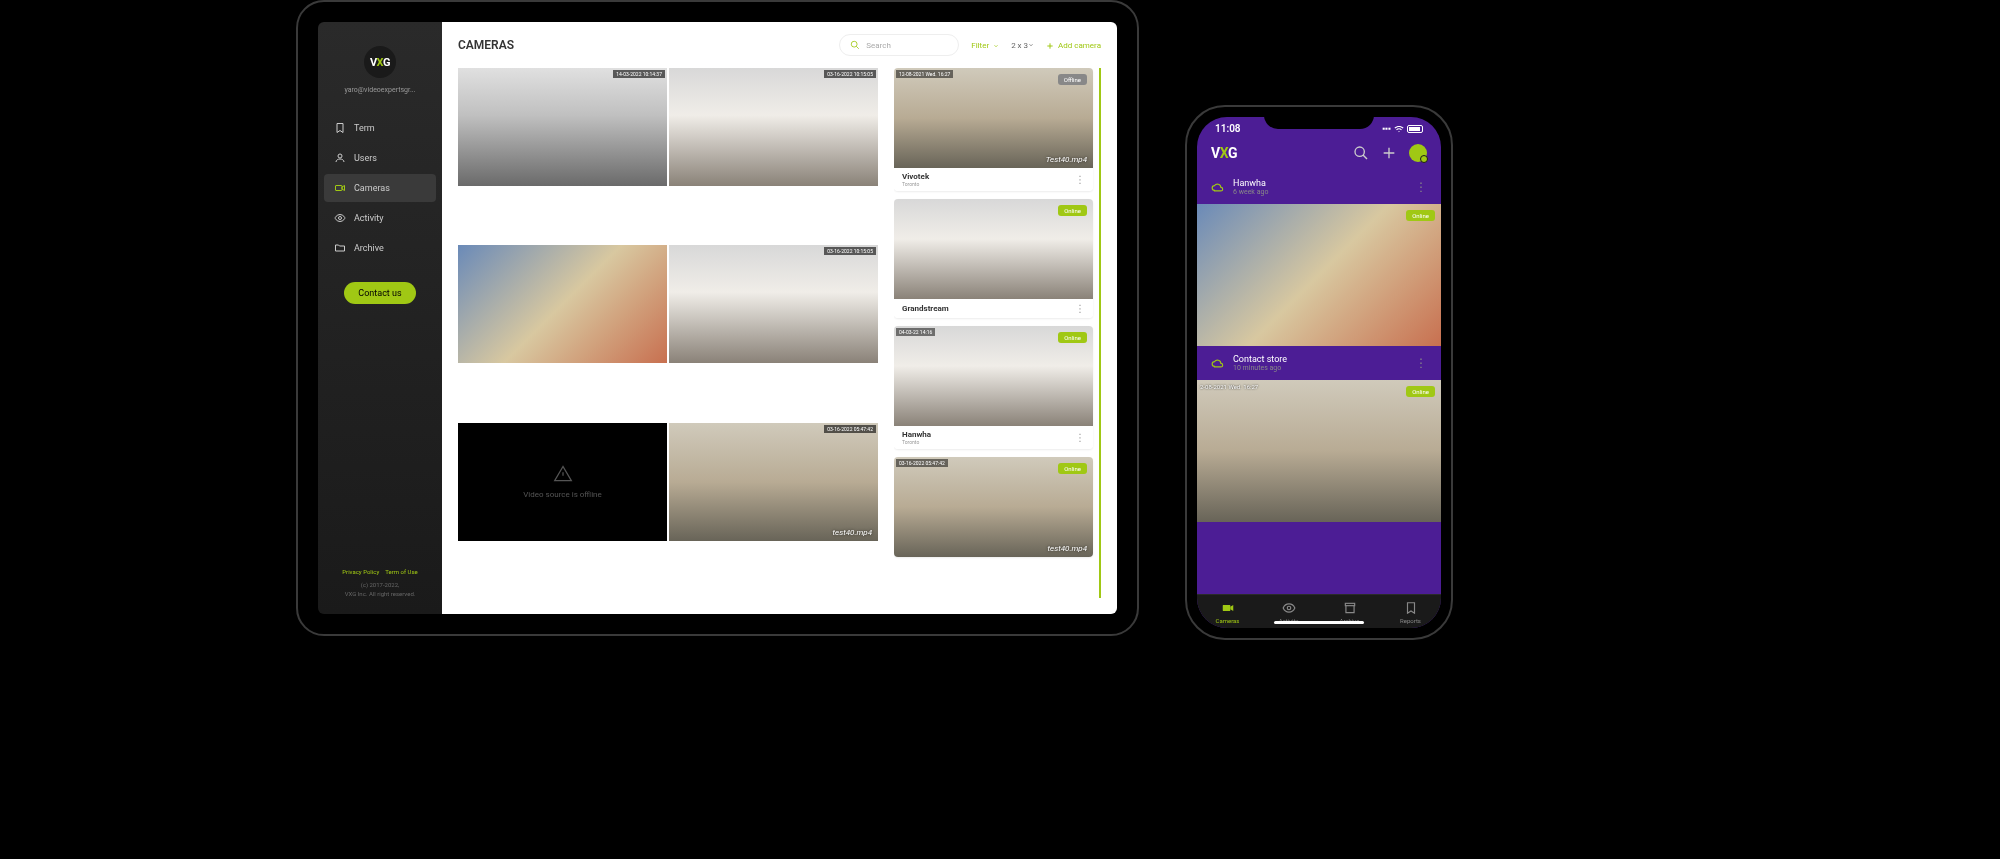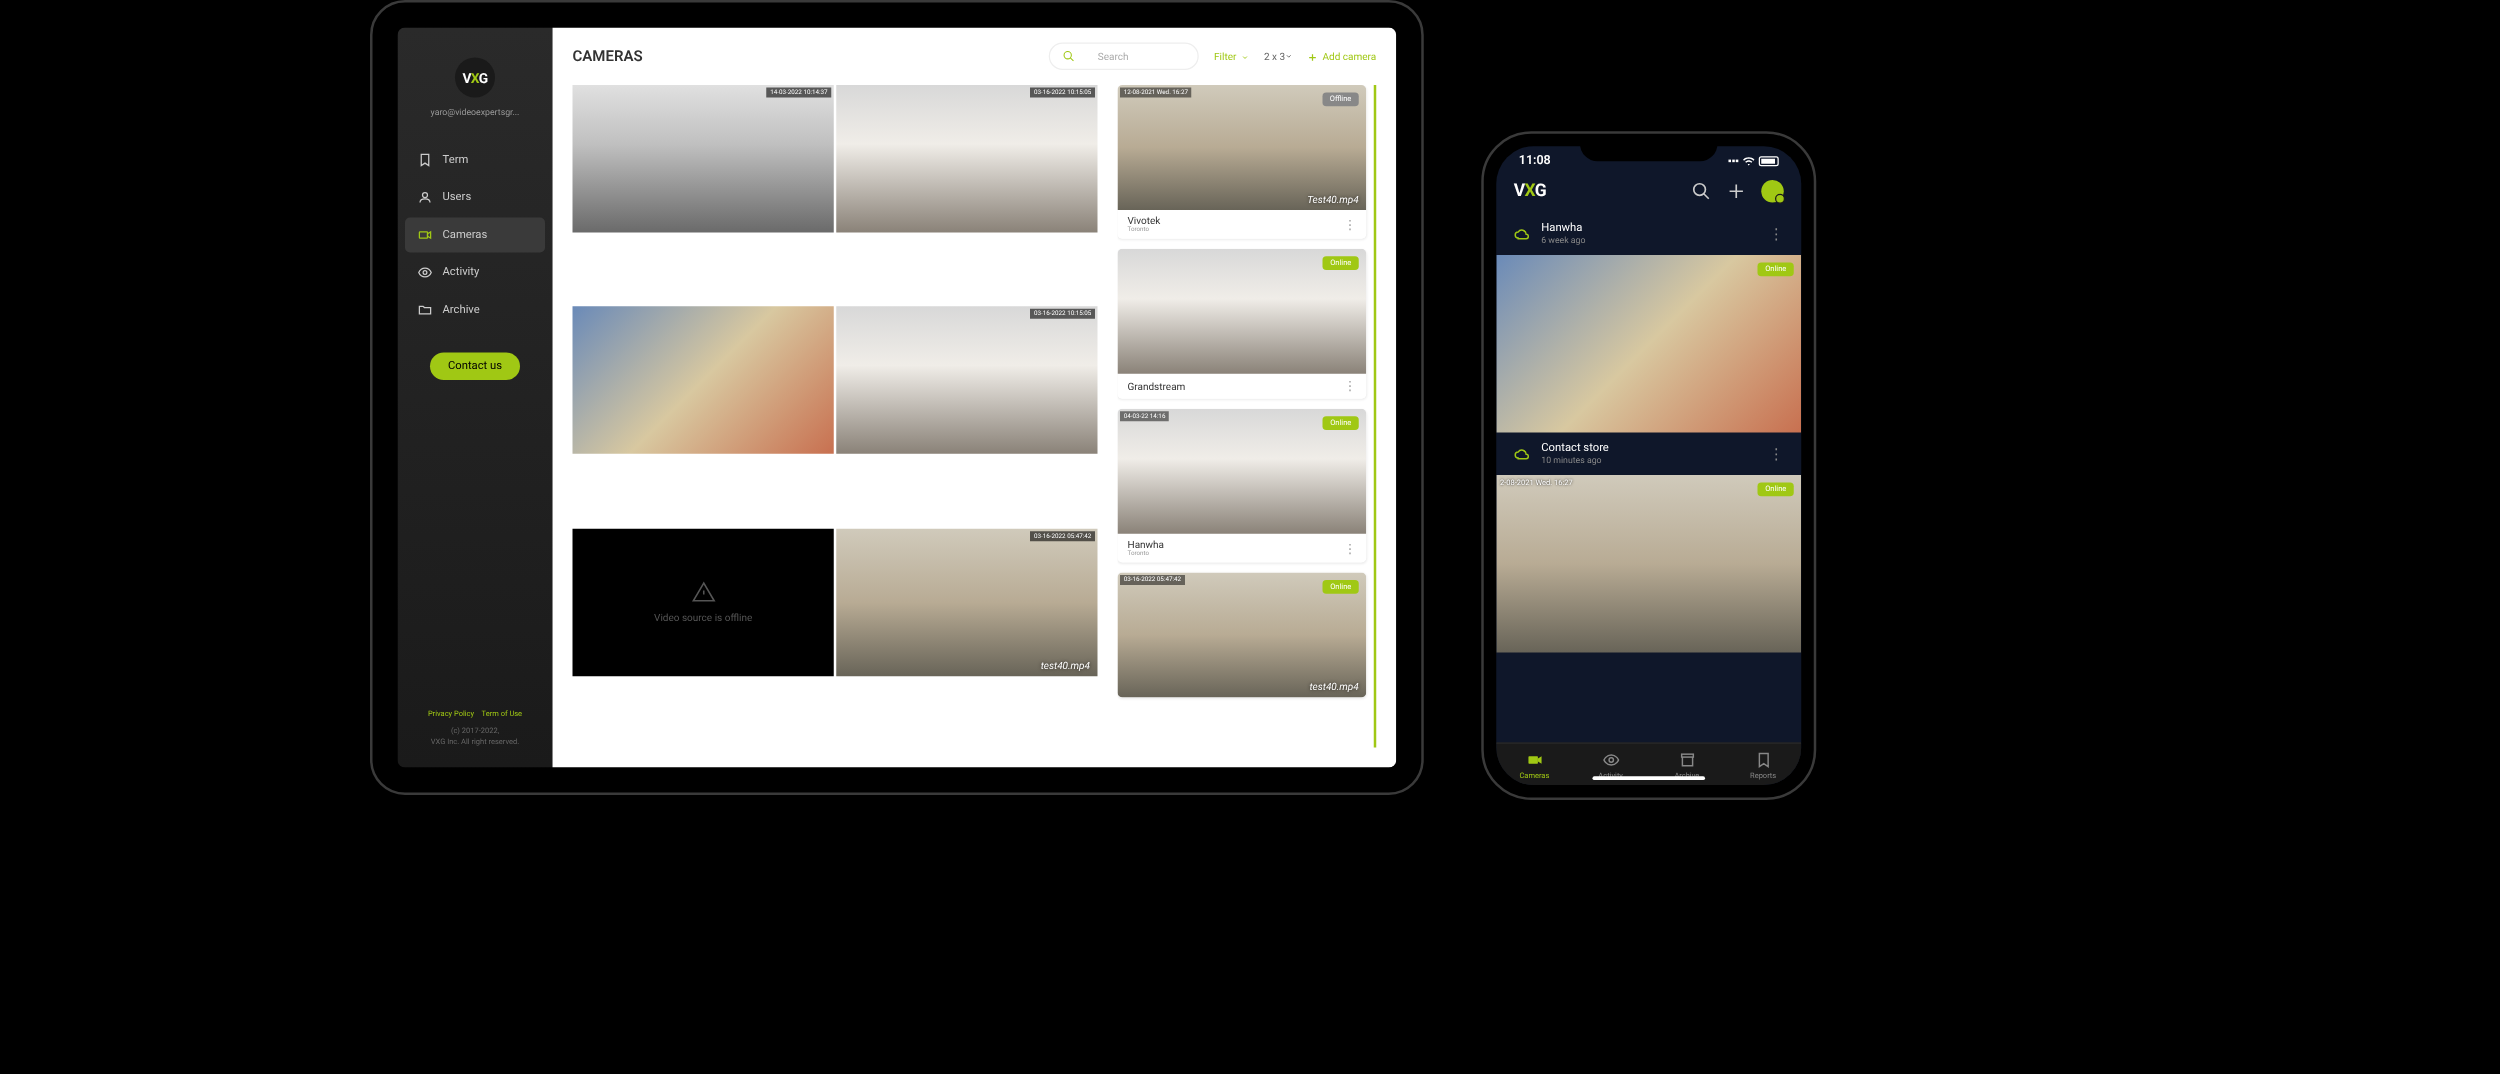--- a/index.html
+++ b/index.html
@@ -28,7 +28,7 @@
 .main { flex: 1; background: #fff; display: flex; flex-direction: column; }
 .topbar { display: flex; align-items: center; padding: 12px 16px; gap: 12px; }
 .page-title { font-size: 12px; font-weight: 600; color: #333; flex-shrink: 0; }
-.search-box { flex: 1; max-width: 120px; margin-left: auto; display: flex; align-items: flex-end; gap: 18px; border: 1px solid #eee; border-radius: 14px; padding: 5px 10px; font-size: 8px; color: #aaa; }
+.search-box { flex: 1; max-width: 120px; margin-left: auto; display: flex; align-items: flex-end; gap: 6px; border: 1px solid #eee; border-radius: 14px; padding: 5px 10px; font-size: 8px; color: #aaa; }
 .filter-btn { display: flex; align-items: center; gap: 4px; font-size: 8px; color: #a0c814; cursor: pointer; }
 .grid-btn { display: flex; align-items: flex-start; gap: 0; font-size: 8px; color: #666; cursor: pointer; }
 .add-btn { display: flex; align-items: flex-end; gap: 4px; font-size: 8px; color: #a0c814; cursor: pointer; }

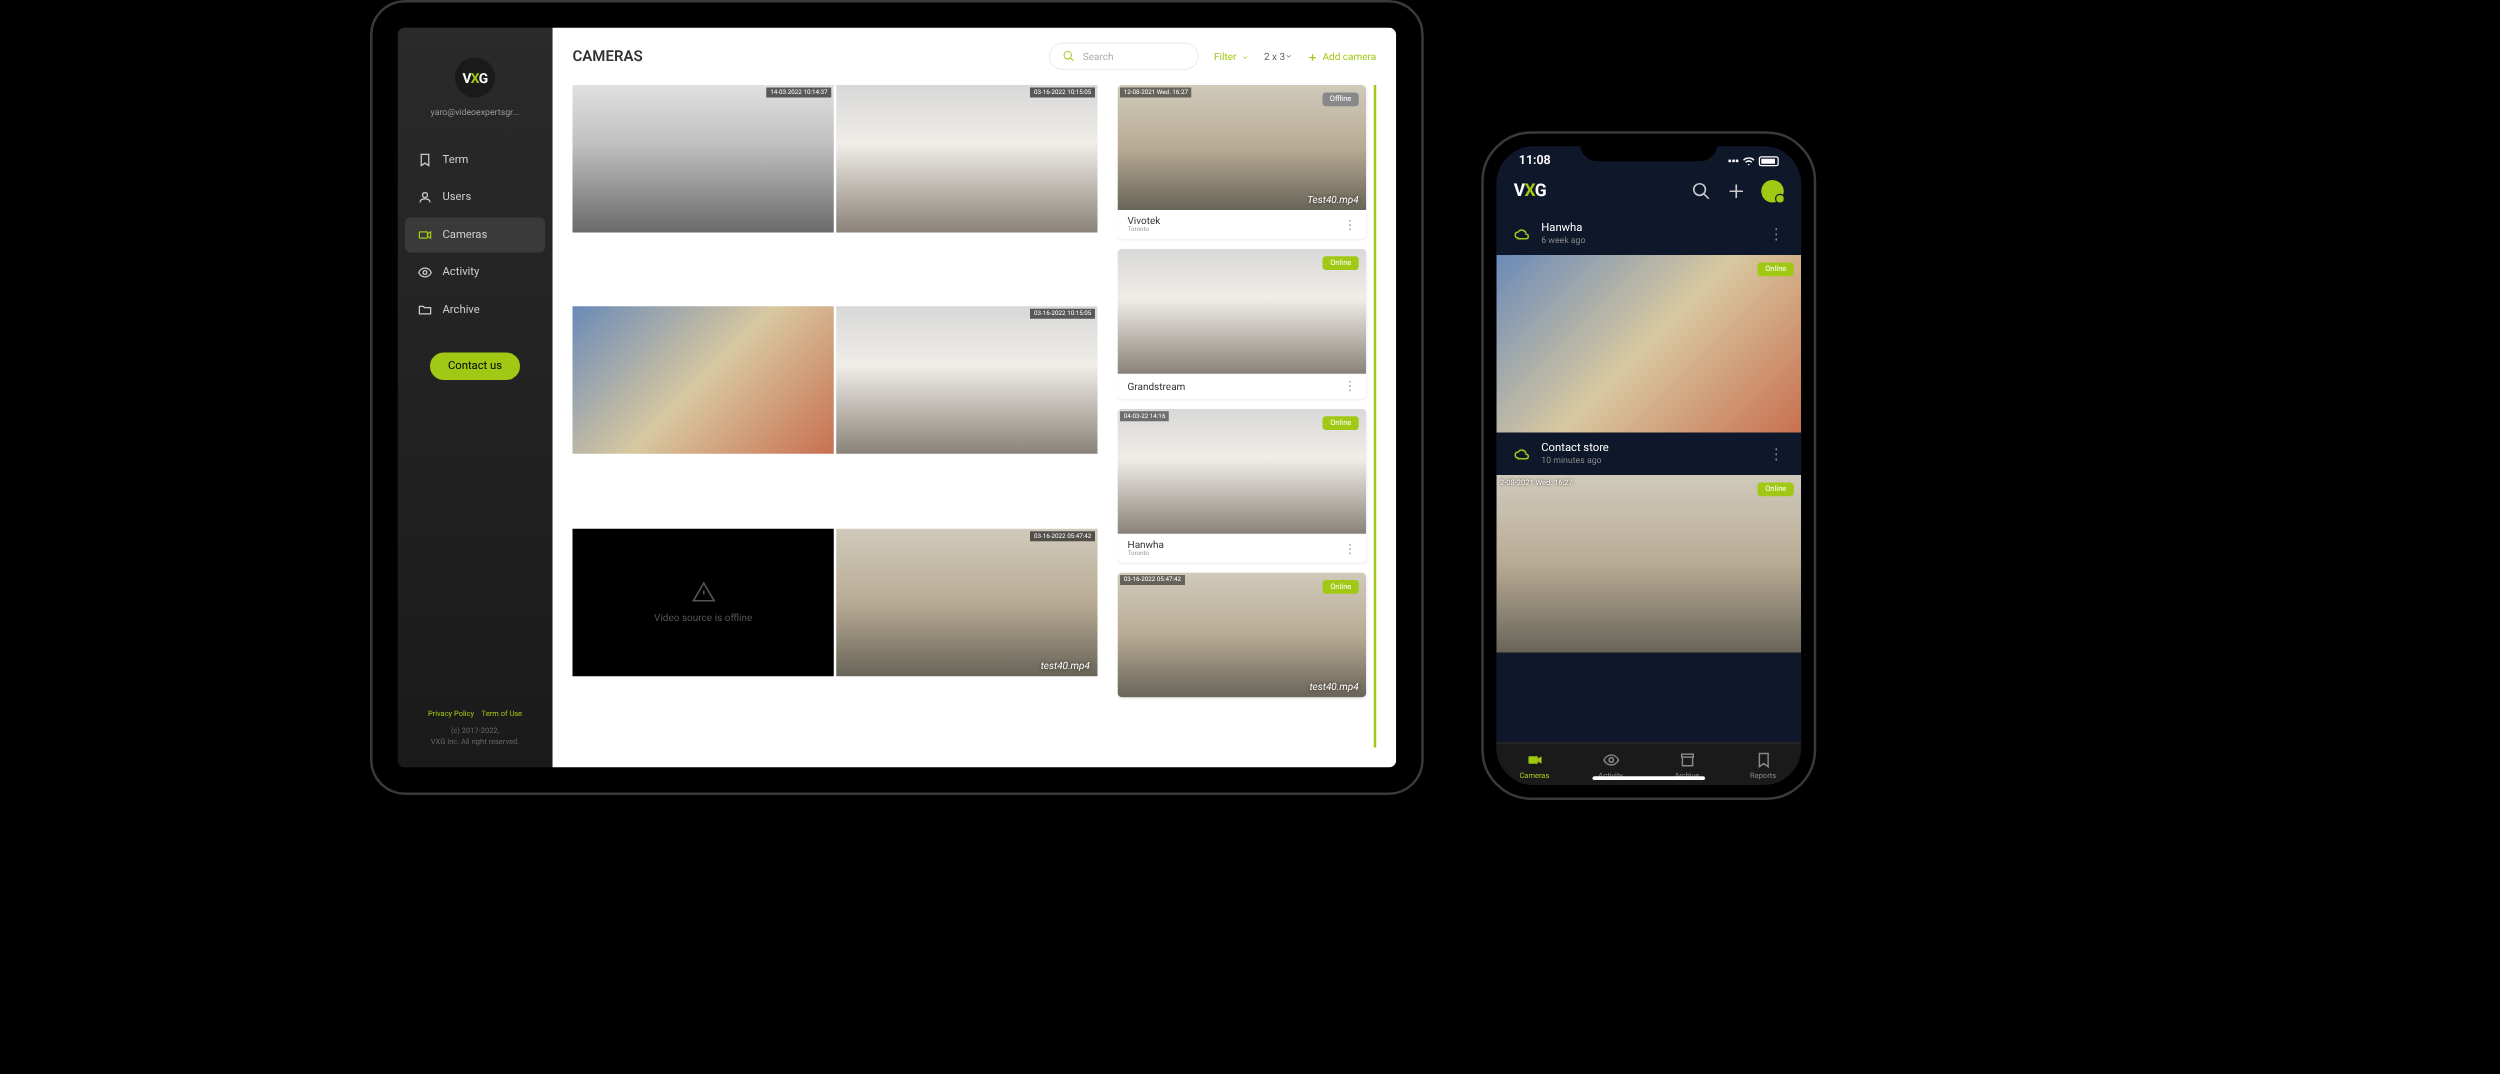--- a/index.html
+++ b/index.html
@@ -64,7 +64,7 @@
 
 .phone { position: absolute; left: 1185px; top: 105px; width: 268px; height: 535px; background: #000; border-radius: 40px; border: 2px solid #3a3a3a; overflow: hidden; }
 .phone-notch { position: absolute; top: 2px; left: 50%; transform: translateX(-50%); width: 110px; height: 20px; background: #000; border-radius: 0 0 14px 14px; z-index: 10; }
-.phone-screen { position: absolute; left: 10px; top: 10px; right: 10px; bottom: 10px; background: #0f172a; border-radius: 30px; overflow: hidden; display: flex; flex-direction: column; }
+.phone-screen { position: absolute; left: 10px; top: 10px; right: 10px; bottom: 10px; background: #4c1d95; border-radius: 30px; overflow: hidden; display: flex; flex-direction: column; }
 .phone-status { display: flex; justify-content: space-between; align-items: center; padding: 6px 18px 2px; color: #fff; font-size: 10px; font-weight: 600; }
 .phone-status-icons { display: flex; gap: 3px; align-items: center; font-size: 8px; }
 .phone-header { display: flex; align-items: center; justify-content: space-between; padding: 8px 14px; }

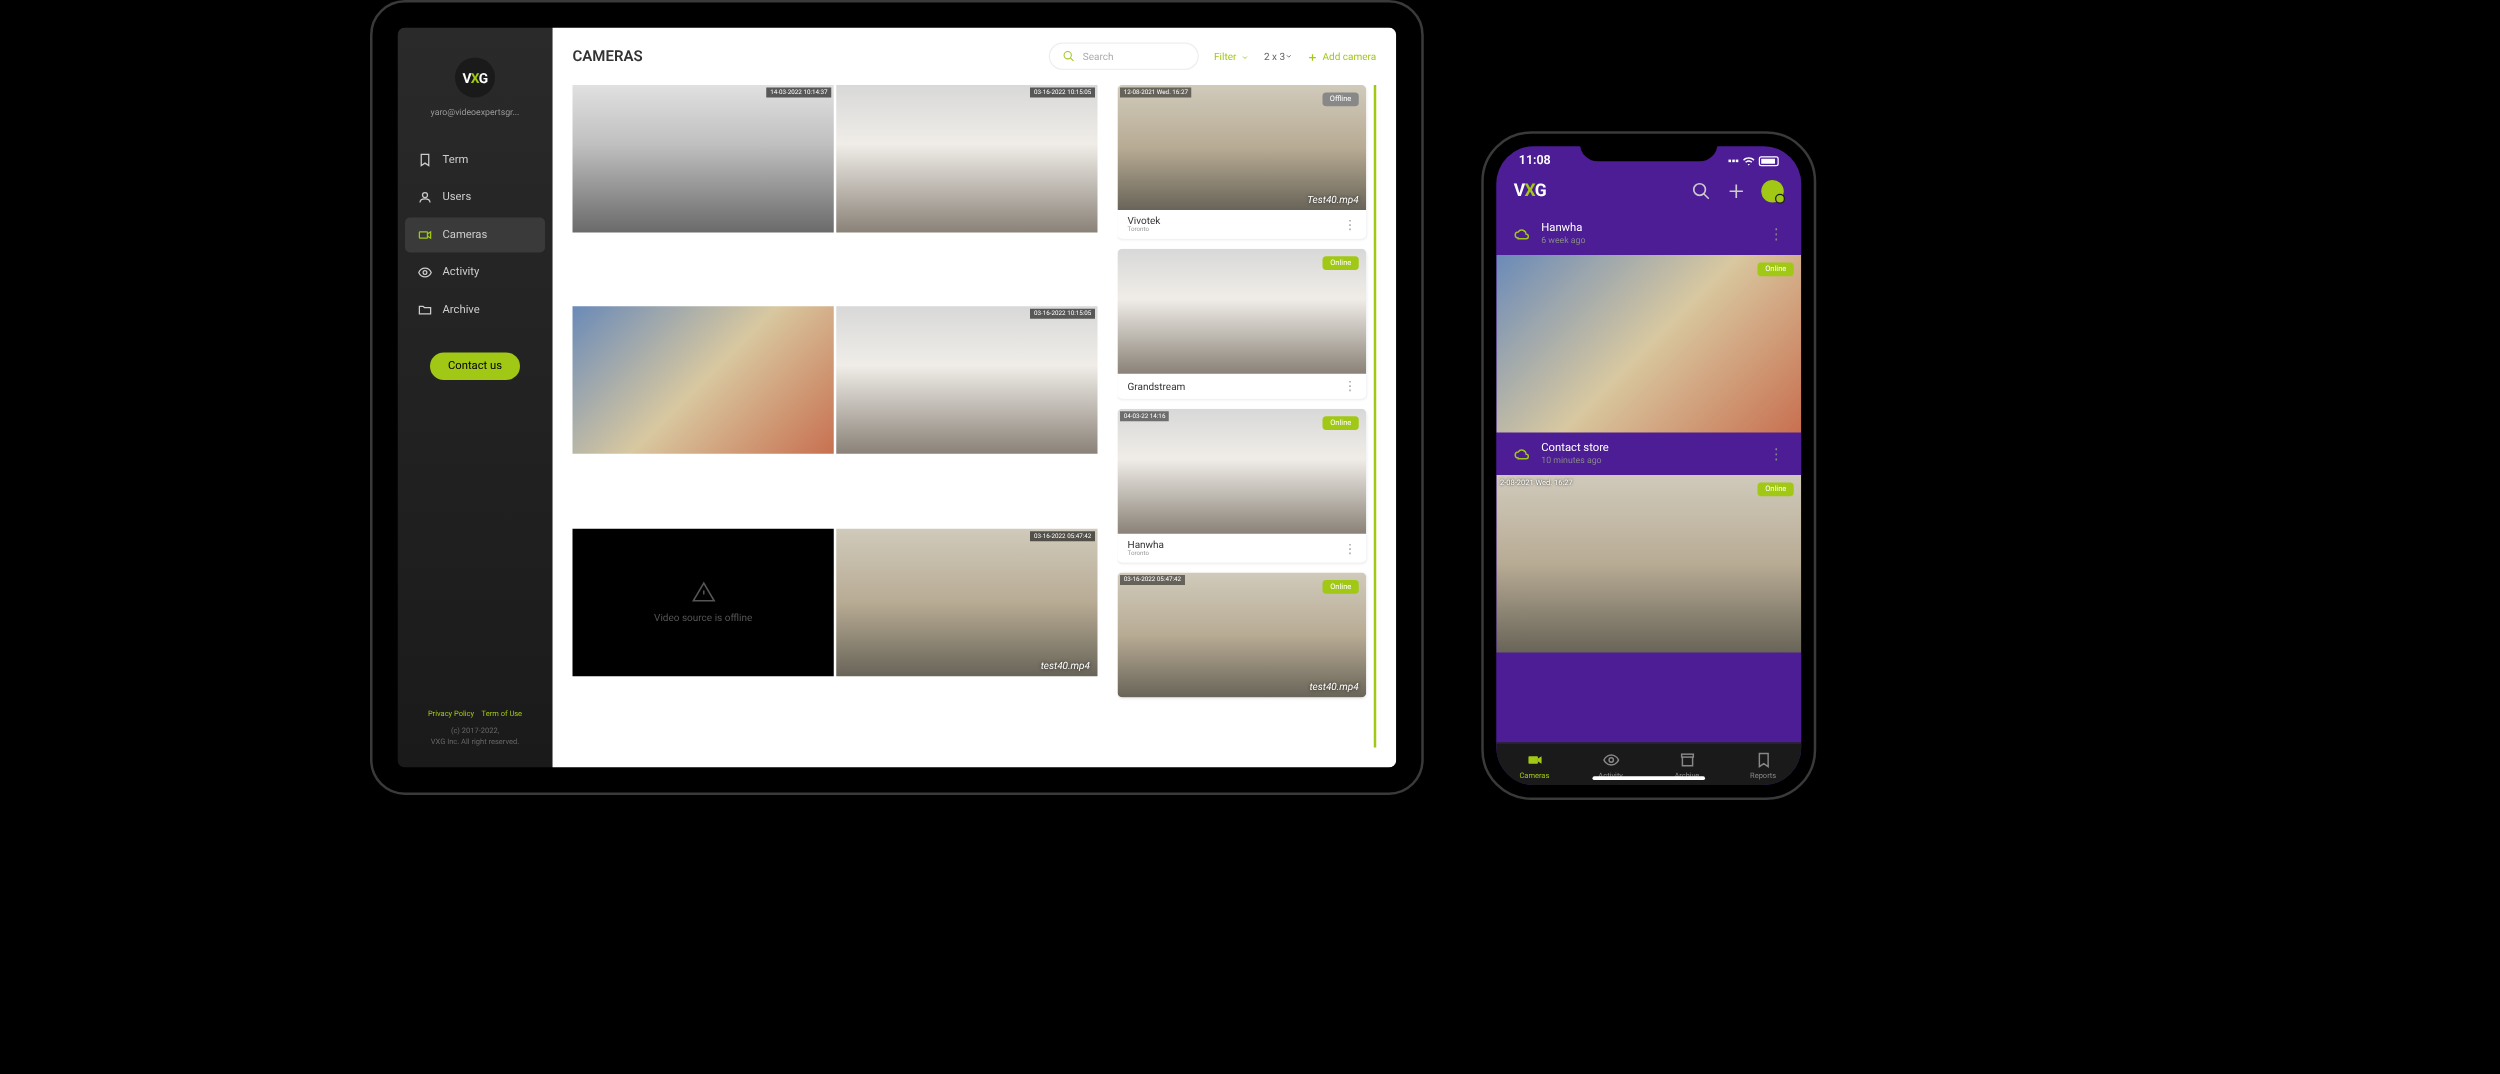--- a/index.html
+++ b/index.html
@@ -50,7 +50,7 @@
 .status-badge.online { background: #a0c814; }
 .status-badge.offline { background: #888; }
 .card-info { display: flex; align-items: center; justify-content: space-between; padding: 4px 8px; background: #fff; }
-.card-name { font-size: 8px; font-weight: 400; color: #333; }
+.card-name { font-size: 8px; font-weight: 700; color: #333; }
 .card-loc { font-size: 5px; color: #999; }
 .card-menu { color: #999; font-size: 10px; cursor: pointer; }
 .card-timestamp { position: absolute; top: 2px; left: 2px; background: rgba(0,0,0,0.5); color: #fff; font-size: 5px; padding: 1px 3px; }

